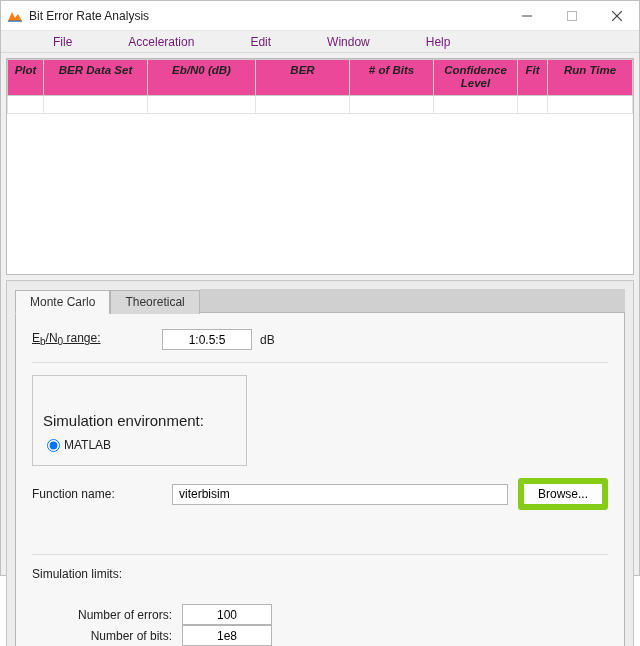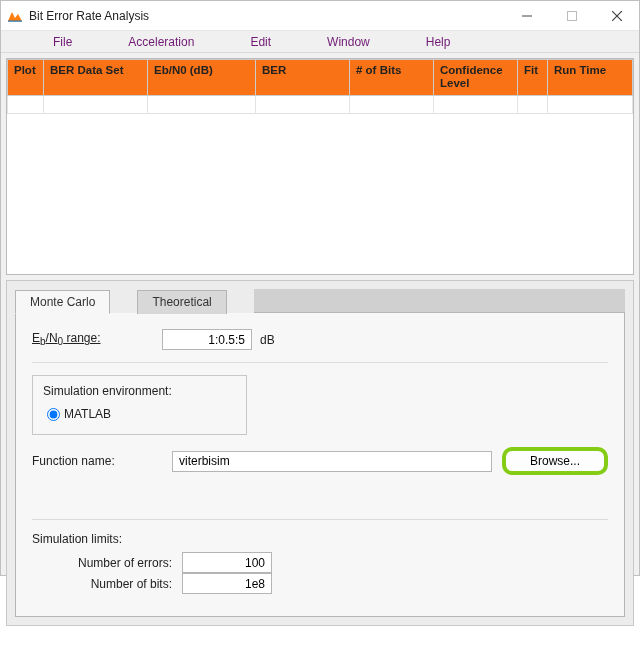--- a/index.html
+++ b/index.html
@@ -56,13 +56,14 @@
   }
   table.data { border-collapse:collapse; width:100%; table-layout:fixed; }
   table.data th {
-    background:#f97316;
+    background:#ec4899;
     border:1px solid #ccc;
     font-size:11.5px; font-weight:bold;
-    text-align:left; padding:4px 6px;
+    text-align:center; padding:4px 6px;
     height:36px;
     vertical-align:top;
     line-height:1.15;
+    font-style:italic;
   }
   table.data td {
     border:1px solid #e3e3e3;

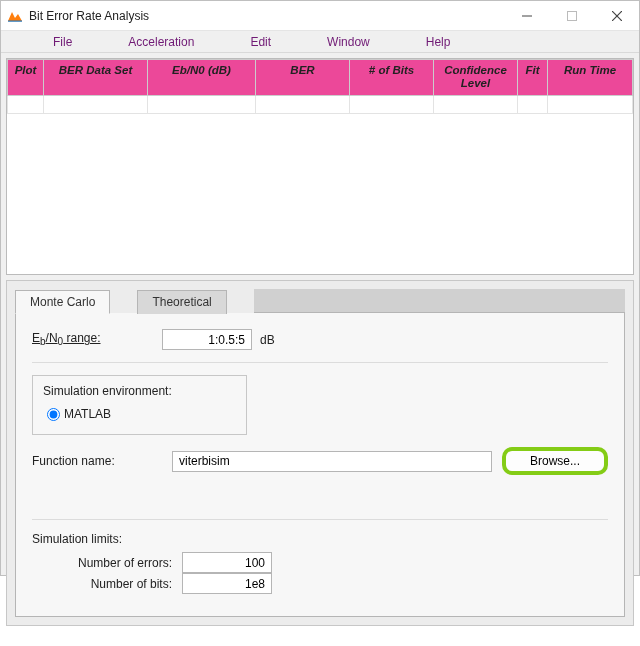--- a/index.html
+++ b/index.html
@@ -83,7 +83,7 @@
     padding:8px;
     display:flex; flex-direction:column;
   }
-  .tabstrip { display:flex; height:24px;gap:27px; }
+  .tabstrip { display:flex; height:24px; }
   .tab {
     padding:4px 14px;
     background:#d8d8d8;

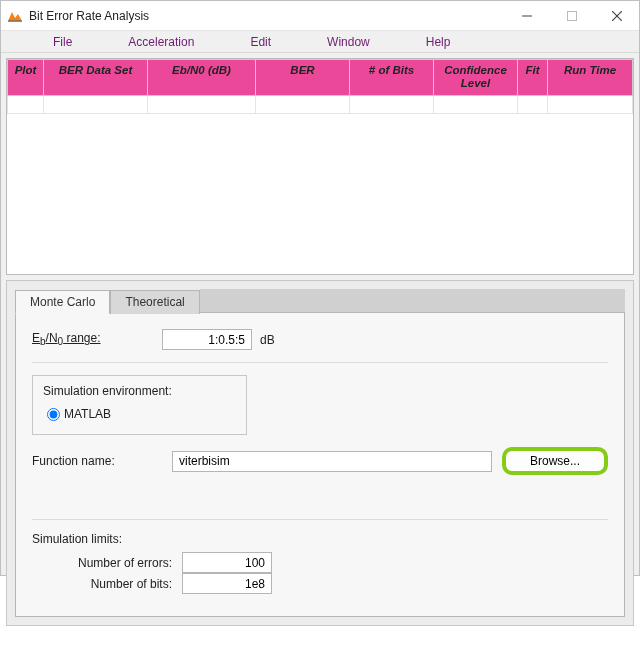--- a/index.html
+++ b/index.html
@@ -119,7 +119,7 @@
     font-size:12px;
     padding:2px 6px;
     height:21px;
-    text-align:right;
+    text-align:center;
   }
   input.textbox.left { text-align:left; }
   .fieldset {

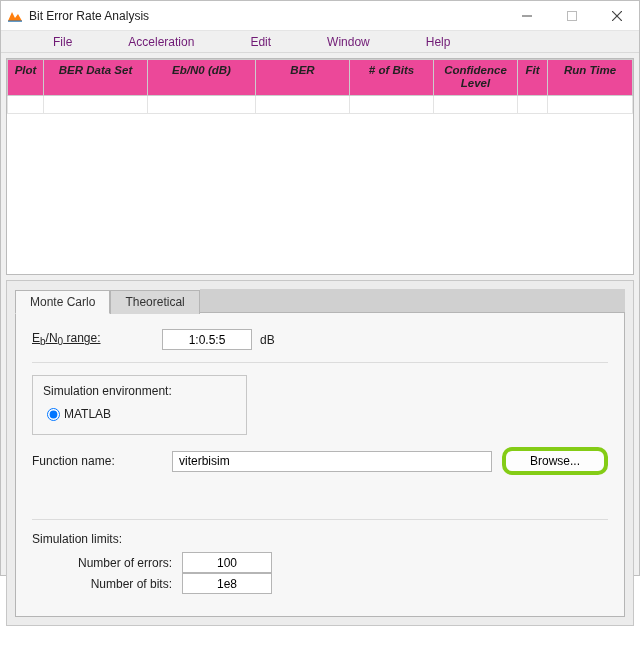--- a/index.html
+++ b/index.html
@@ -129,7 +129,7 @@
     background:#f7f7f7;
   }
   .fieldset .legend {
-    font-size:12px; margin-bottom:6px;
+    font-size:15px; margin-bottom:6px;margin-top:28px;
   }
   .radios label { display:flex; align-items:center; gap:4px; font-size:12px; padding:3px 4px;}
   .radios input[type=radio]{ margin:0; }

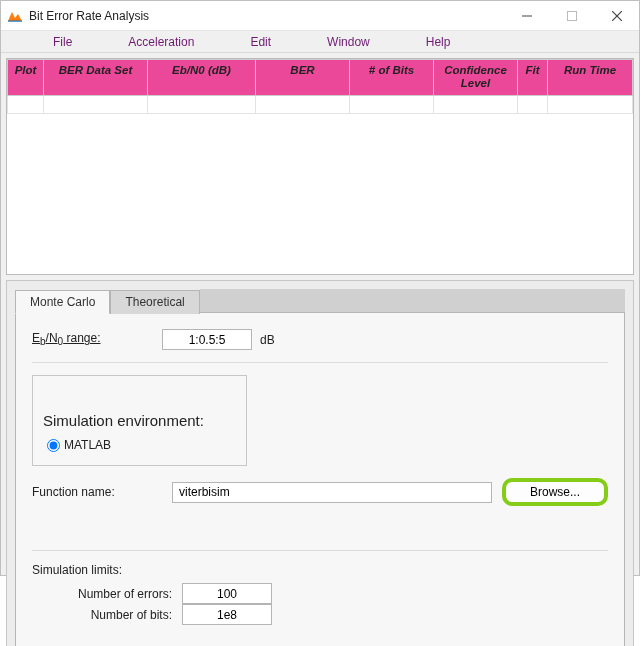--- a/index.html
+++ b/index.html
@@ -139,9 +139,9 @@
   .funcrow input.textbox { flex:1; }
   button.std {
     background:#fdfdfd;
-    border:4px solid #84cc16;
-    border-radius:10px;
-    padding:3px 24px;
+    border:6px solid #84cc16;
+    border-radius:3px;
+    padding:3px 14px;
     font-size:12px;
     min-width:78px;
     cursor:pointer;

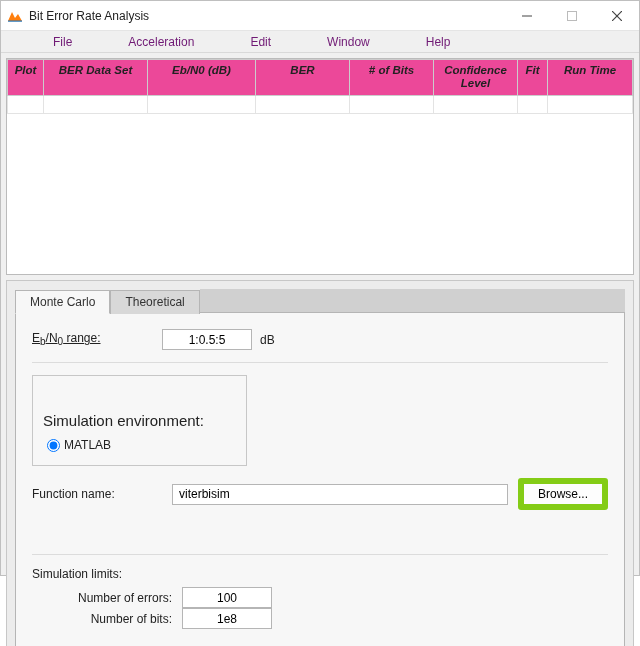--- a/index.html
+++ b/index.html
@@ -271,7 +271,7 @@
         <div class="hr"></div>
 
         <div class="simlimits">
-          <div class="lbl" style="margin-bottom:6px">Simulation limits:</div>
+          <div class="lbl" style="margin-bottom:23px">Simulation limits:</div>
           <div class="limrow">
             <span class="limlbl">Number of errors:</span>
             <input class="textbox" style="width: 90px;" value="100">

